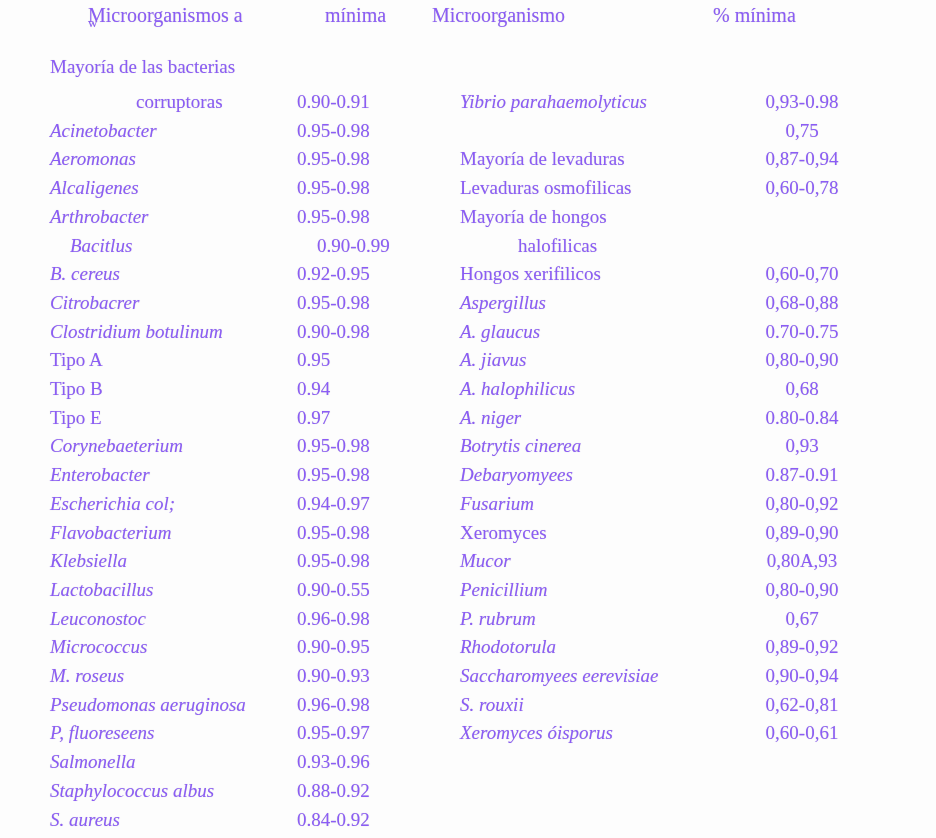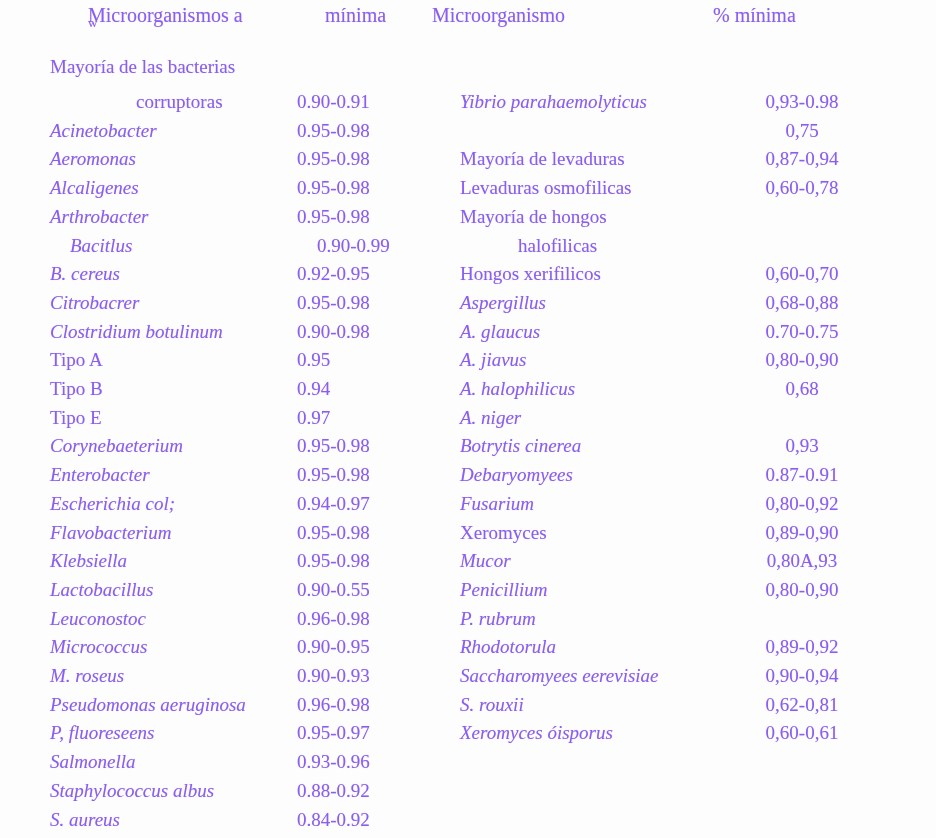--- a/index.html
+++ b/index.html
@@ -129,6 +129,7 @@
         <span class="lname">Tipo E</span>
         <span class="lvalue">0.97</span>
         <span class="rname italic">A. niger</span>
+        <span class="rvalue">0.80-0.84</span>
       </div>
       <div class="row" style="top: 434.4px;">
         <span class="lname italic">Corynebaeterium</span>

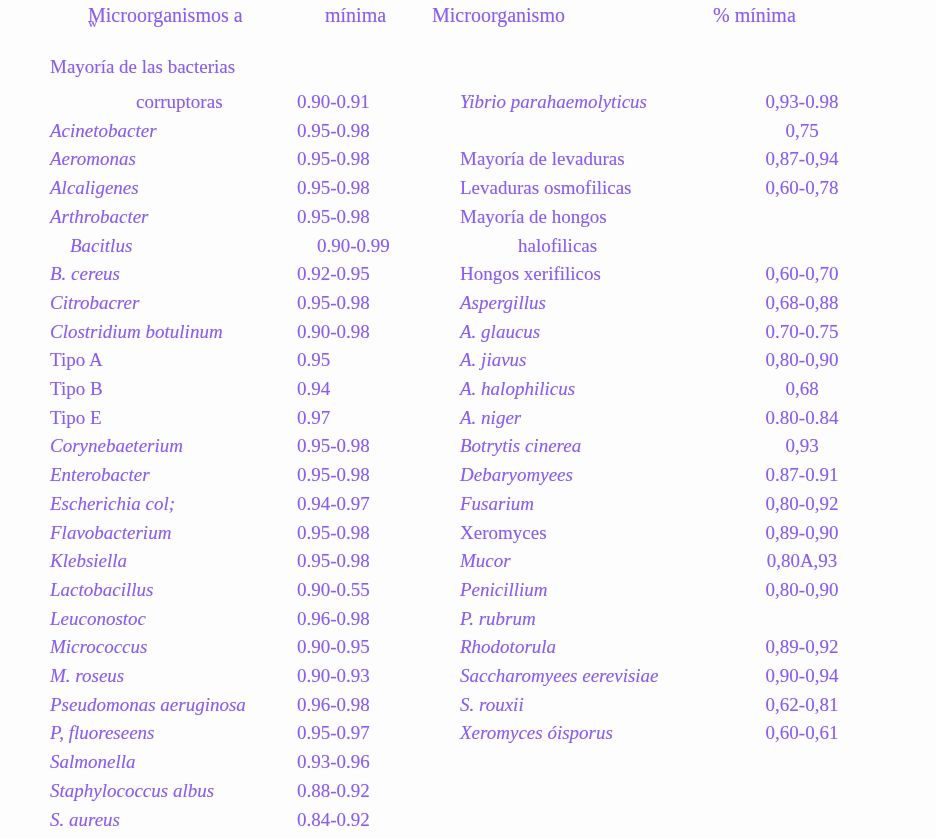--- a/index.html
+++ b/index.html
@@ -171,6 +171,7 @@
         <span class="lname italic">Leuconostoc</span>
         <span class="lvalue">0.96-0.98</span>
         <span class="rname italic">P. rubrum</span>
+        <span class="rvalue">0,67</span>
       </div>
       <div class="row" style="top: 635.3px;">
         <span class="lname italic">Micrococcus</span>

